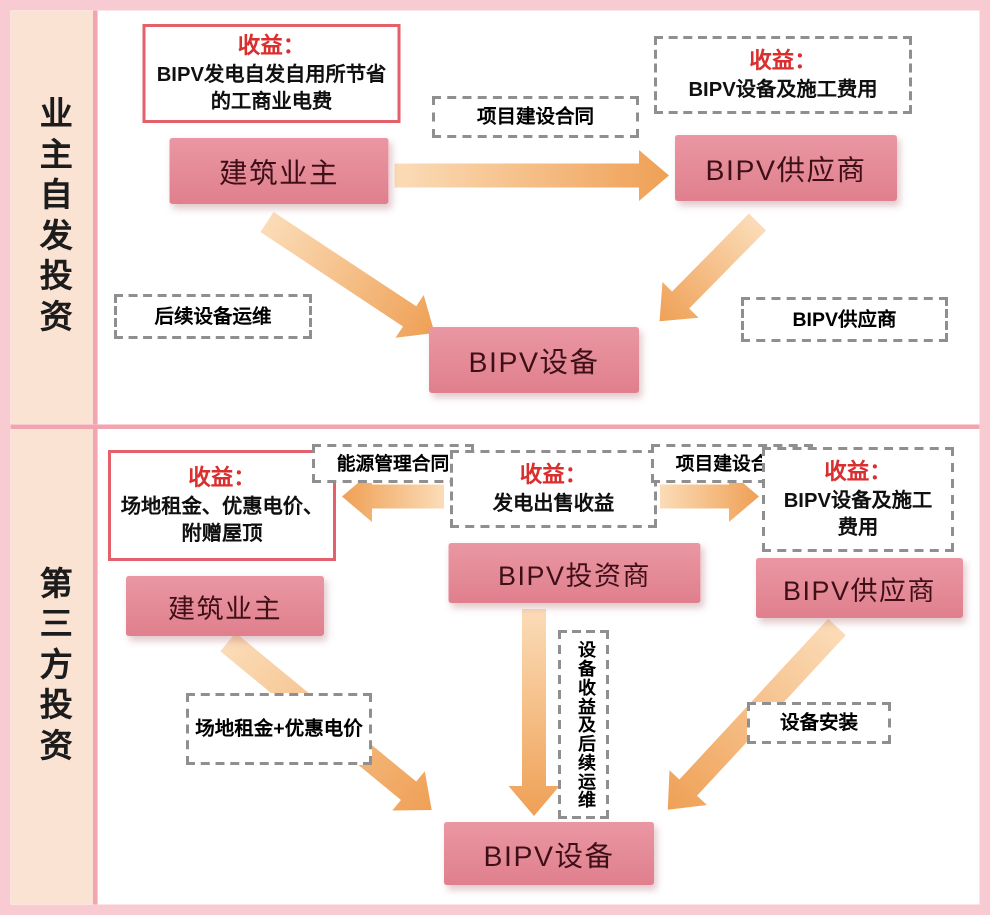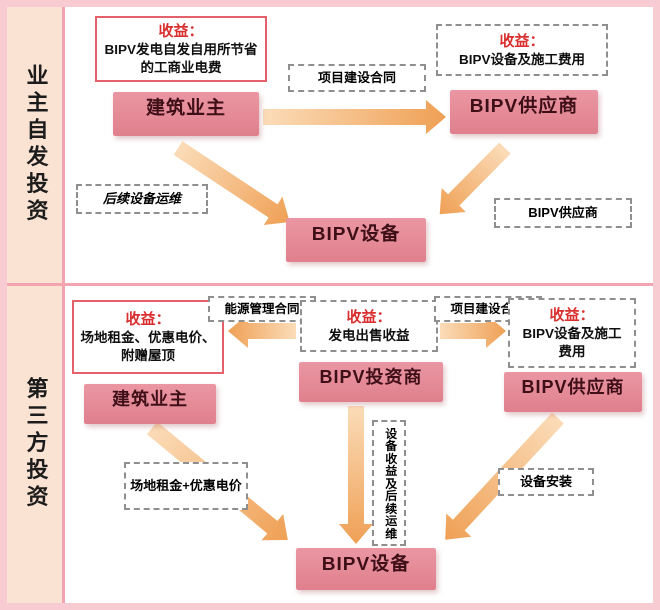--- a/index.html
+++ b/index.html
@@ -12,7 +12,7 @@
   .sidebar-bottom{top:286px;height:317px;}
   .sidebar-label{writing-mode:vertical-rl;text-orientation:upright;font-family:"Liberation Serif","DejaVu Serif",serif;font-weight:bold;font-size:22px;letter-spacing:5px;color:#1c1c1c;}
   .divider{position:absolute;left:7px;right:7px;top:283px;height:3px;background:#f2a4b0;z-index:2;}
-  .box-pink{position:absolute;background:linear-gradient(180deg,#ea97a3,#e07f8d);color:#3f0f18;font-weight:bold;display:flex;justify-content:center;font-size:19px;letter-spacing:1px;box-shadow:2px 3px 5px rgba(150,60,70,.28);border-radius:2px;z-index:2;}
+  .box-pink{position:absolute;background:linear-gradient(180deg,#ea97a3,#e07f8d);color:#3f0f18;font-weight:normal;display:flex;align-items:center;justify-content:center;font-size:19px;letter-spacing:1px;box-shadow:2px 3px 5px rgba(150,60,70,.28);border-radius:2px;z-index:2;}
   .box-income{position:absolute;background:#ffffff;display:flex;flex-direction:column;align-items:center;justify-content:center;text-align:center;line-height:1.35;z-index:2;padding:2px 6px;box-sizing:border-box;}
   .solid-red{border:2px solid #e4606a;}
   .dashed{border:2px dashed #8f8f8f;}

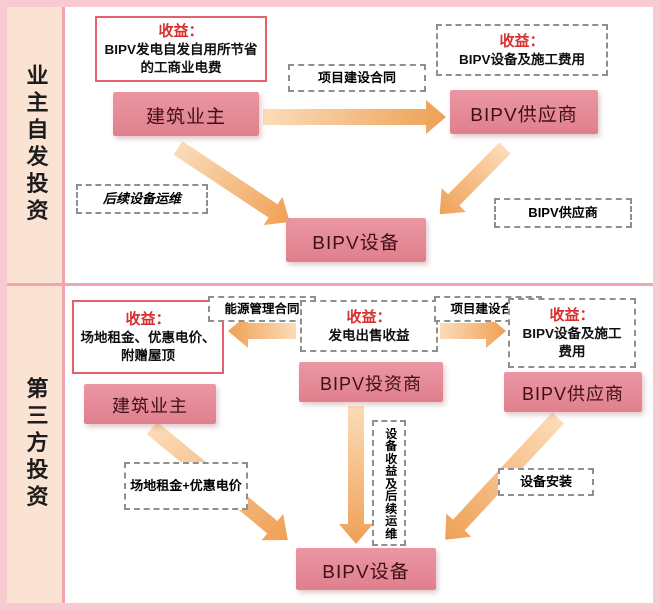--- a/index.html
+++ b/index.html
@@ -70,7 +70,7 @@
   <div class="box-pink" style="left:450px;top:90px;width:148px;height:44px;">
     <span>BIPV供应商</span>
   </div>
-  <div class="box-label" style="left:76px;top:184px;width:132px;height:30px;font-style:italic;">
+  <div class="box-label" style="left:76px;top:196px;width:132px;height:30px;">
     <span>后续设备运维</span>
   </div>
   <div class="box-label" style="left:494px;top:198px;width:138px;height:30px;">

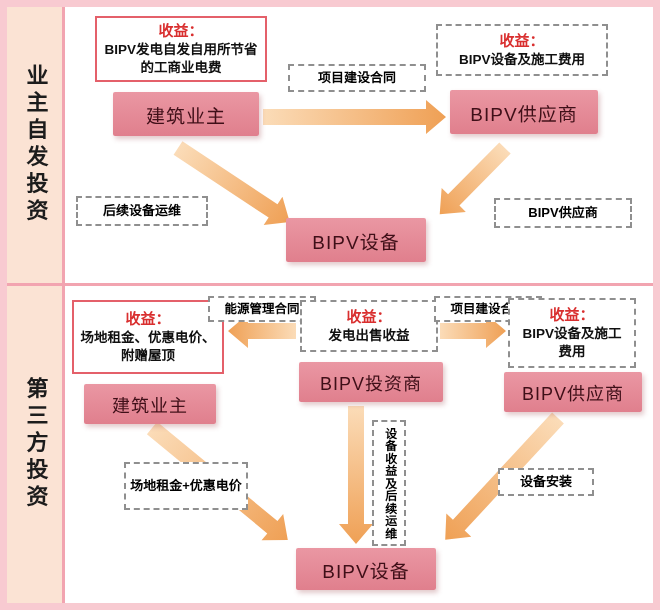--- a/index.html
+++ b/index.html
@@ -94,7 +94,7 @@
     <span class="income-title">收益：</span>
     <span class="income-body">发电出售收益</span>
   </div>
-  <div class="box-pink" style="left:299px;top:362px;width:144px;height:40px;font-size:18px;">
+  <div class="box-pink" style="left:299px;top:362px;width:168px;height:40px;font-size:18px;">
     <span>BIPV投资商</span>
   </div>
   <div class="box-label small" style="left:434px;top:296px;width:108px;height:26px;">

